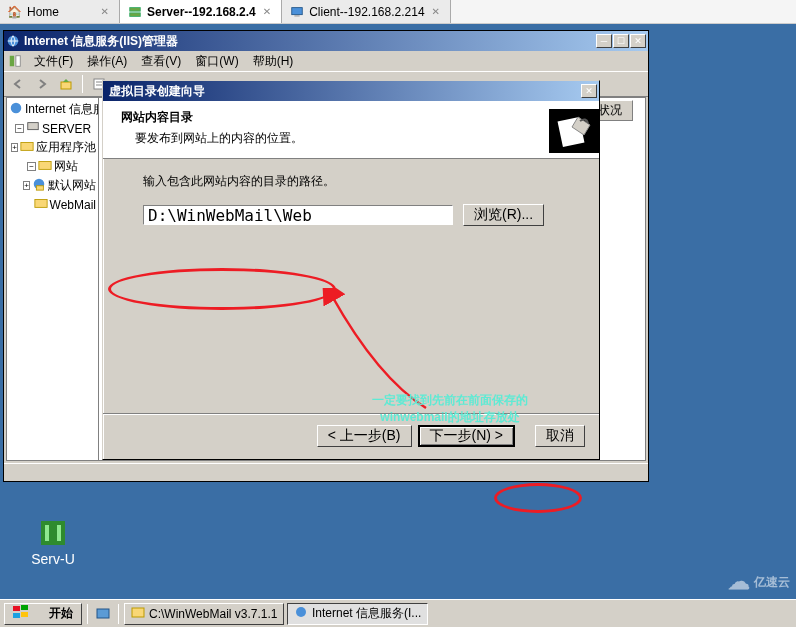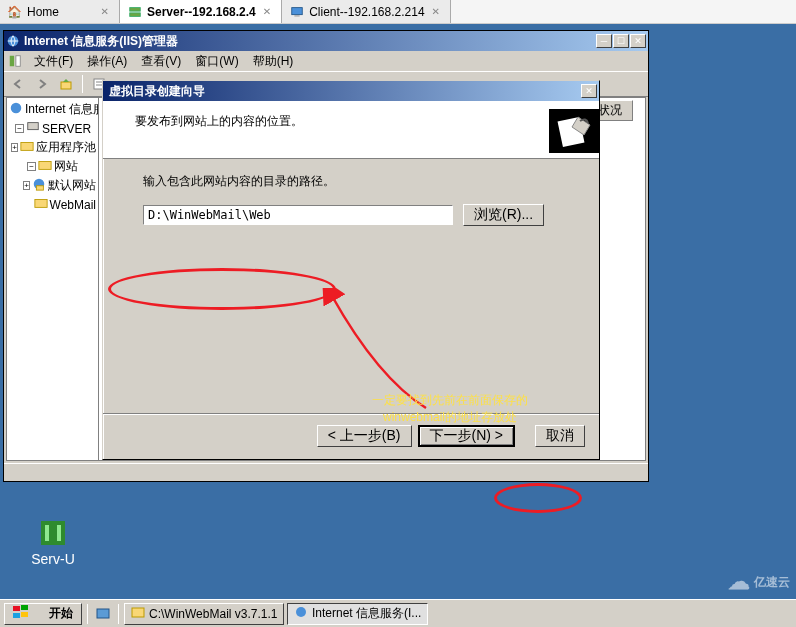--- a/index.html
+++ b/index.html
@@ -221,6 +221,7 @@
   </div>
   <div class="wizard-header">
     <div class="wizard-header-text">
+      <h3>网站内容目录</h3>
       <p>要发布到网站上的内容的位置。</p>
     </div>
     <div class="wizard-header-icon">

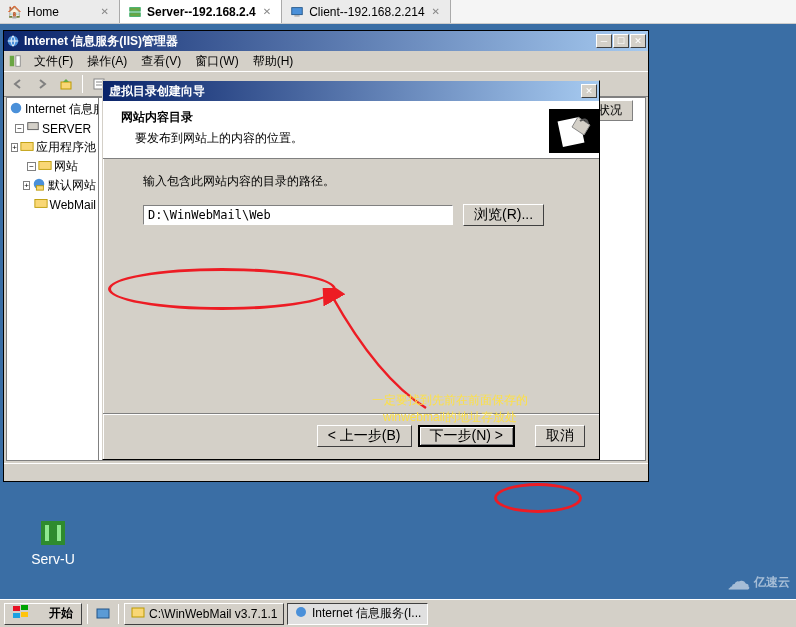--- a/index.html
+++ b/index.html
@@ -46,7 +46,7 @@
 .wizard-body { padding: 14px 40px; position:relative; height: 260px;}
 .wizard-body .prompt { margin-bottom: 14px; }
 .path-row { display: flex; align-items: center; gap: 10px; }
-.path-input { width: 310px; height: 20px; border: 1px solid; border-color: #808080 #fff #fff #808080; padding: 2px 4px; font-family: "SimSun", monospace; font-size:12px;}
+.path-input { width: 310px; height: 20px; border: 1px solid; border-color: #808080 #fff #fff #808080; padding: 2px 4px; font-family: "SimSun", monospace; font-size:16px;}
 .browse-btn, .wiz-btn { height: 22px; padding: 0 10px; background: #D4D0C8; border: 1px solid; border-color: #fff #404040 #404040 #fff; cursor: pointer; font-size:14px; font-family:inherit;}
 .wizard-footer { position: absolute; bottom: 12px; right: 14px; display: flex; gap: 6px; }
 .wiz-btn.default { border: 2px solid #000; box-shadow: inset 1px 1px 0 #fff, inset -1px -1px 0 #808080; }

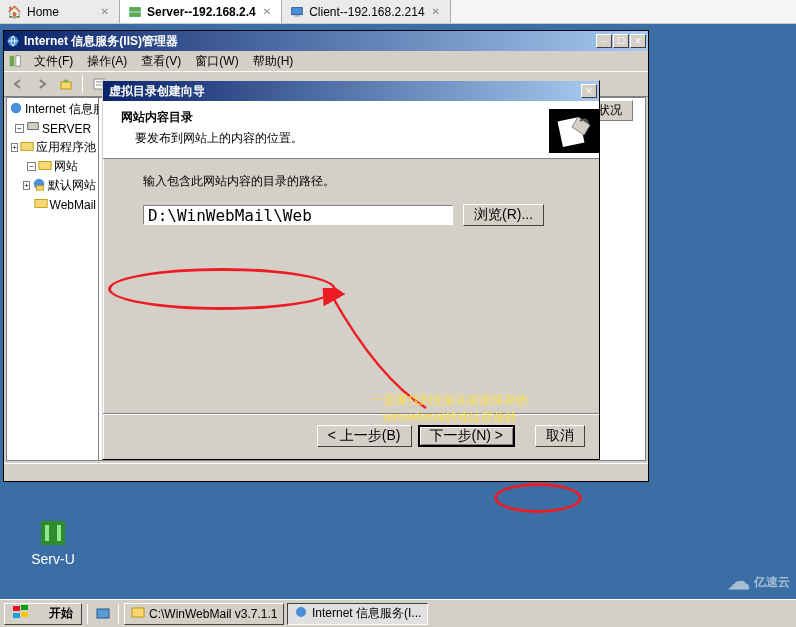--- a/index.html
+++ b/index.html
@@ -54,7 +54,7 @@
 
 
 .anno-ellipse { position: absolute; border: 3px solid #ED1C24; border-radius: 50%; pointer-events: none; }
-.anno-text { position: absolute; color: #fde047; font-weight: normal; font-size: 14px; text-align: center; line-height: 1.4; pointer-events:none;}
+.anno-text { position: absolute; color: #5eead4; font-weight: bold; font-size: 14px; text-align: center; line-height: 1.4; pointer-events:none;}
 .anno-arrow-svg { position:absolute; pointer-events:none; }
 
 

